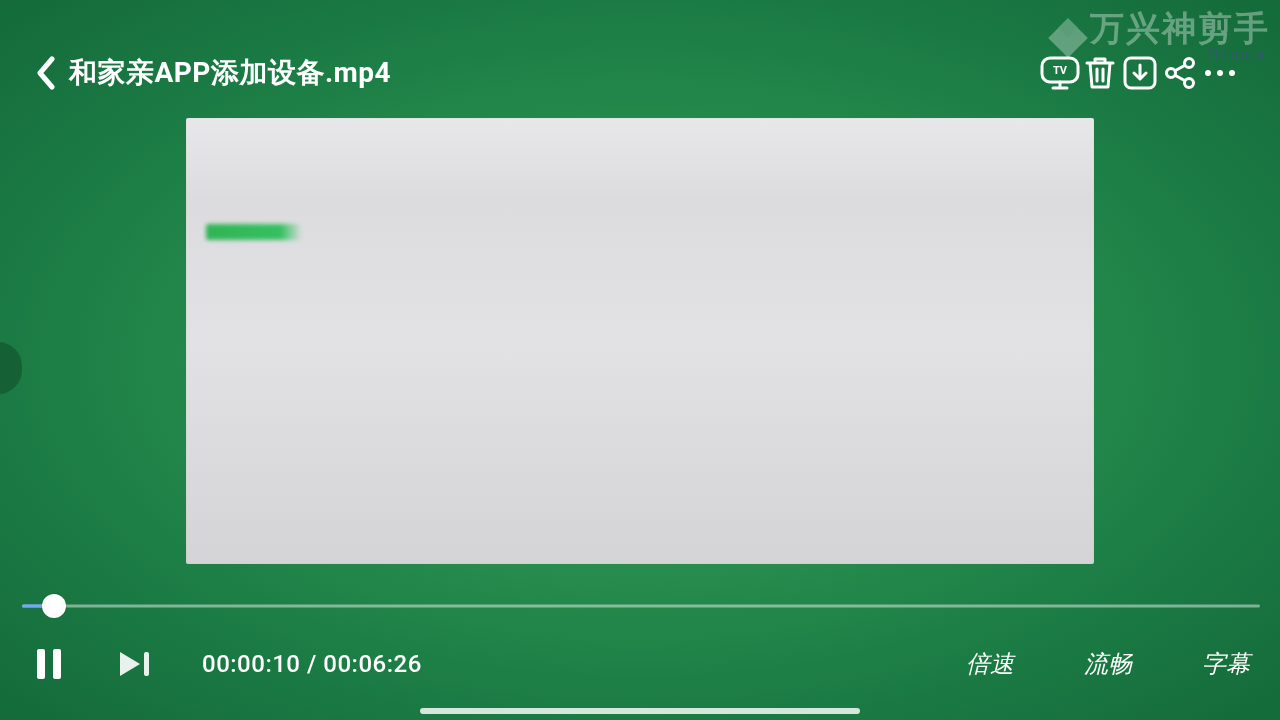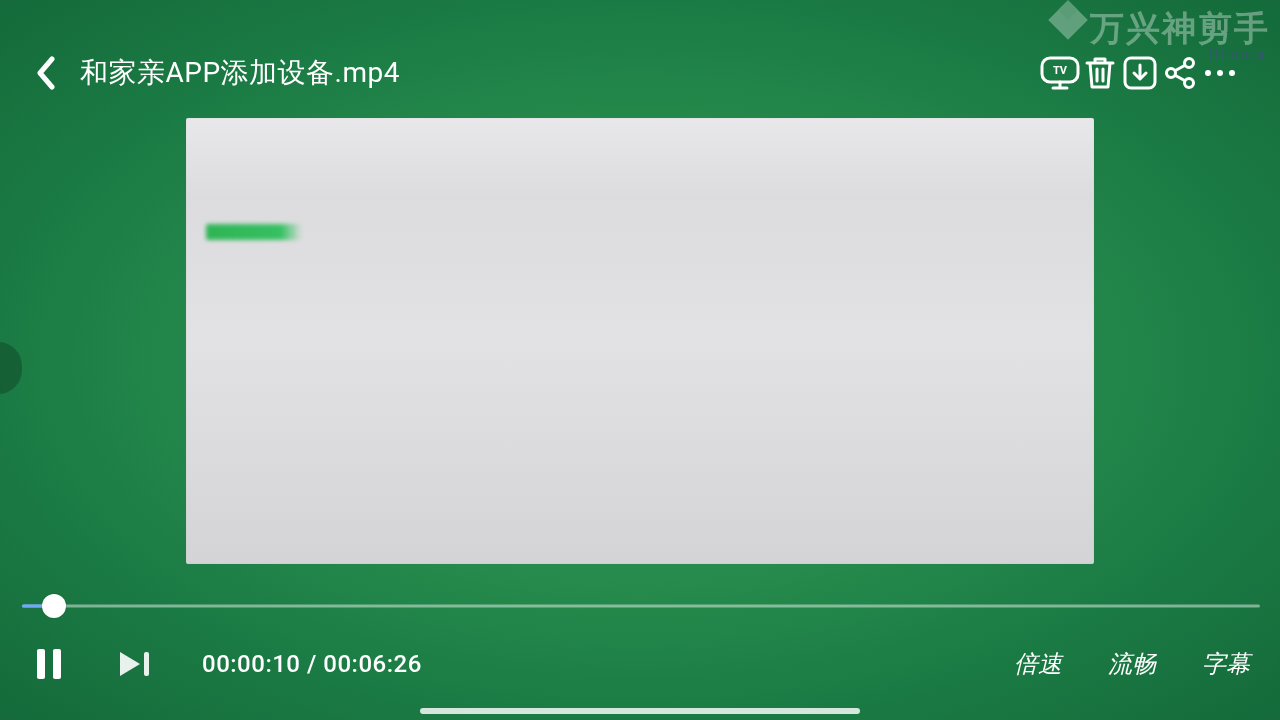--- a/index.html
+++ b/index.html
@@ -15,7 +15,7 @@
   .watermark {
     position: absolute;
     top: 6px; right: 10px;
-    display: flex; align-items: flex-start; gap: 8px;
+    display: flex; align-items: flex-end; gap: 8px;
     opacity: 0.35;
     pointer-events: none;
   }

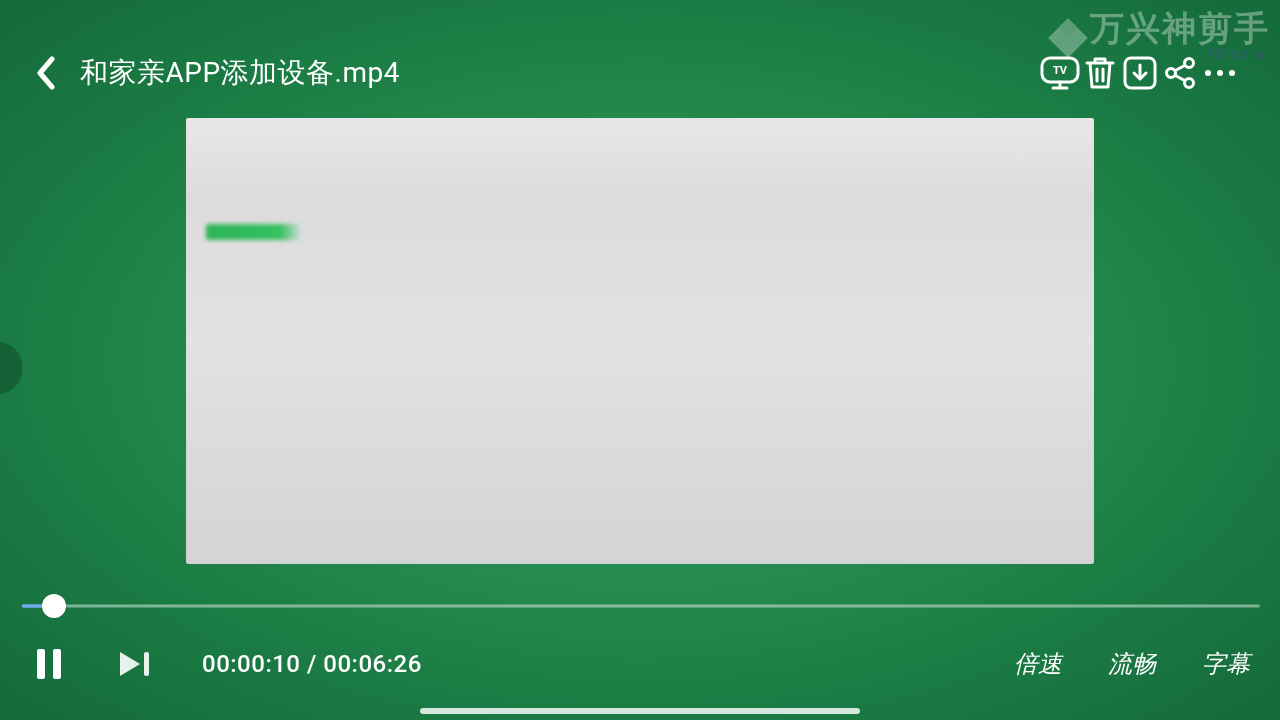--- a/index.html
+++ b/index.html
@@ -42,7 +42,7 @@
     display: flex; align-items: center;
   }
   .back { width: 36px; height: 36px; display: flex; align-items: center; justify-content: center; cursor: pointer; }
-  .title { margin-left: 16px; font-size: 28px; font-weight: 400; letter-spacing: 0.5px; }
+  .title { margin-left: 5px; font-size: 28px; font-weight: 700; letter-spacing: 0.5px; }
   .header-spacer { flex: 1; }
   .hicons { display: flex; align-items: center; }
   .ibox { width: 40px; height: 40px; display: flex; align-items: center; justify-content: center; cursor: pointer; }

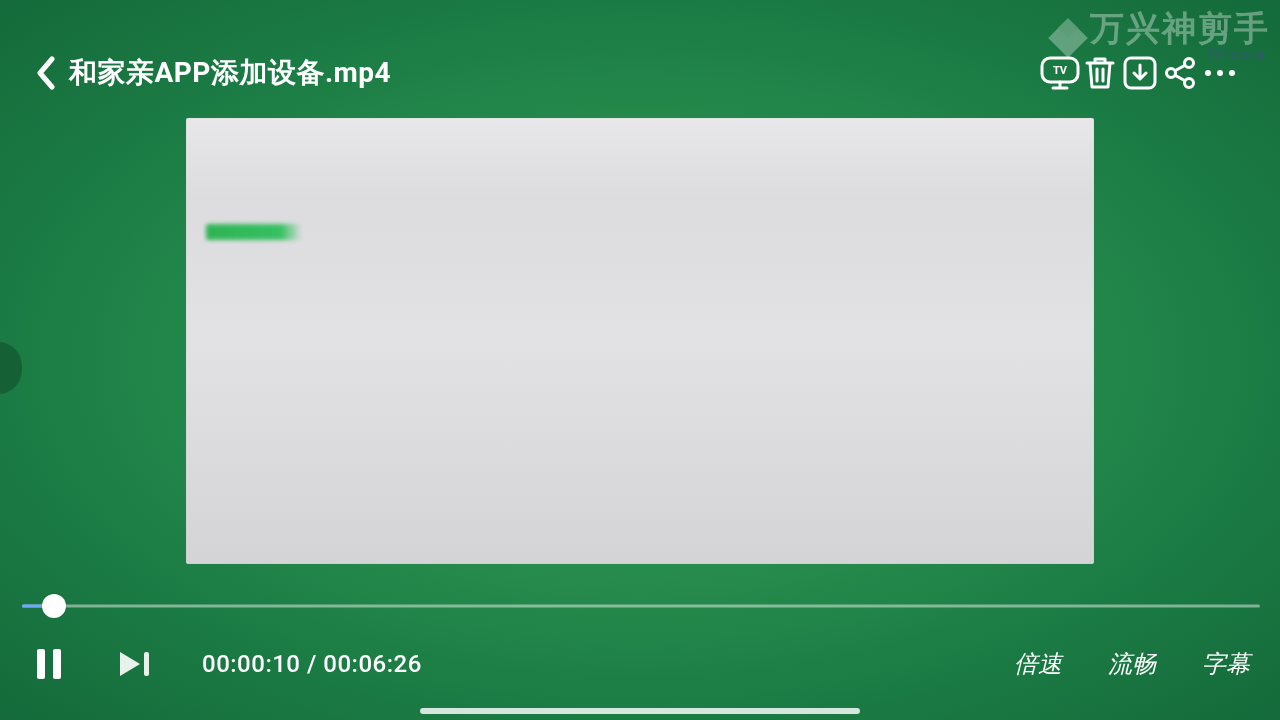--- a/index.html
+++ b/index.html
@@ -117,7 +117,7 @@
   .timecode { margin-left: 46px; font-size: 24px; font-weight: 500; letter-spacing: 0.5px; }
   .controls-spacer { flex: 1; }
   .opt { font-size: 24px; cursor: pointer; font-style: italic; }
-  .opt + .opt { margin-left: 46px; }
+  .opt + .opt { margin-left: 70px; }
 
   
   .bind {

